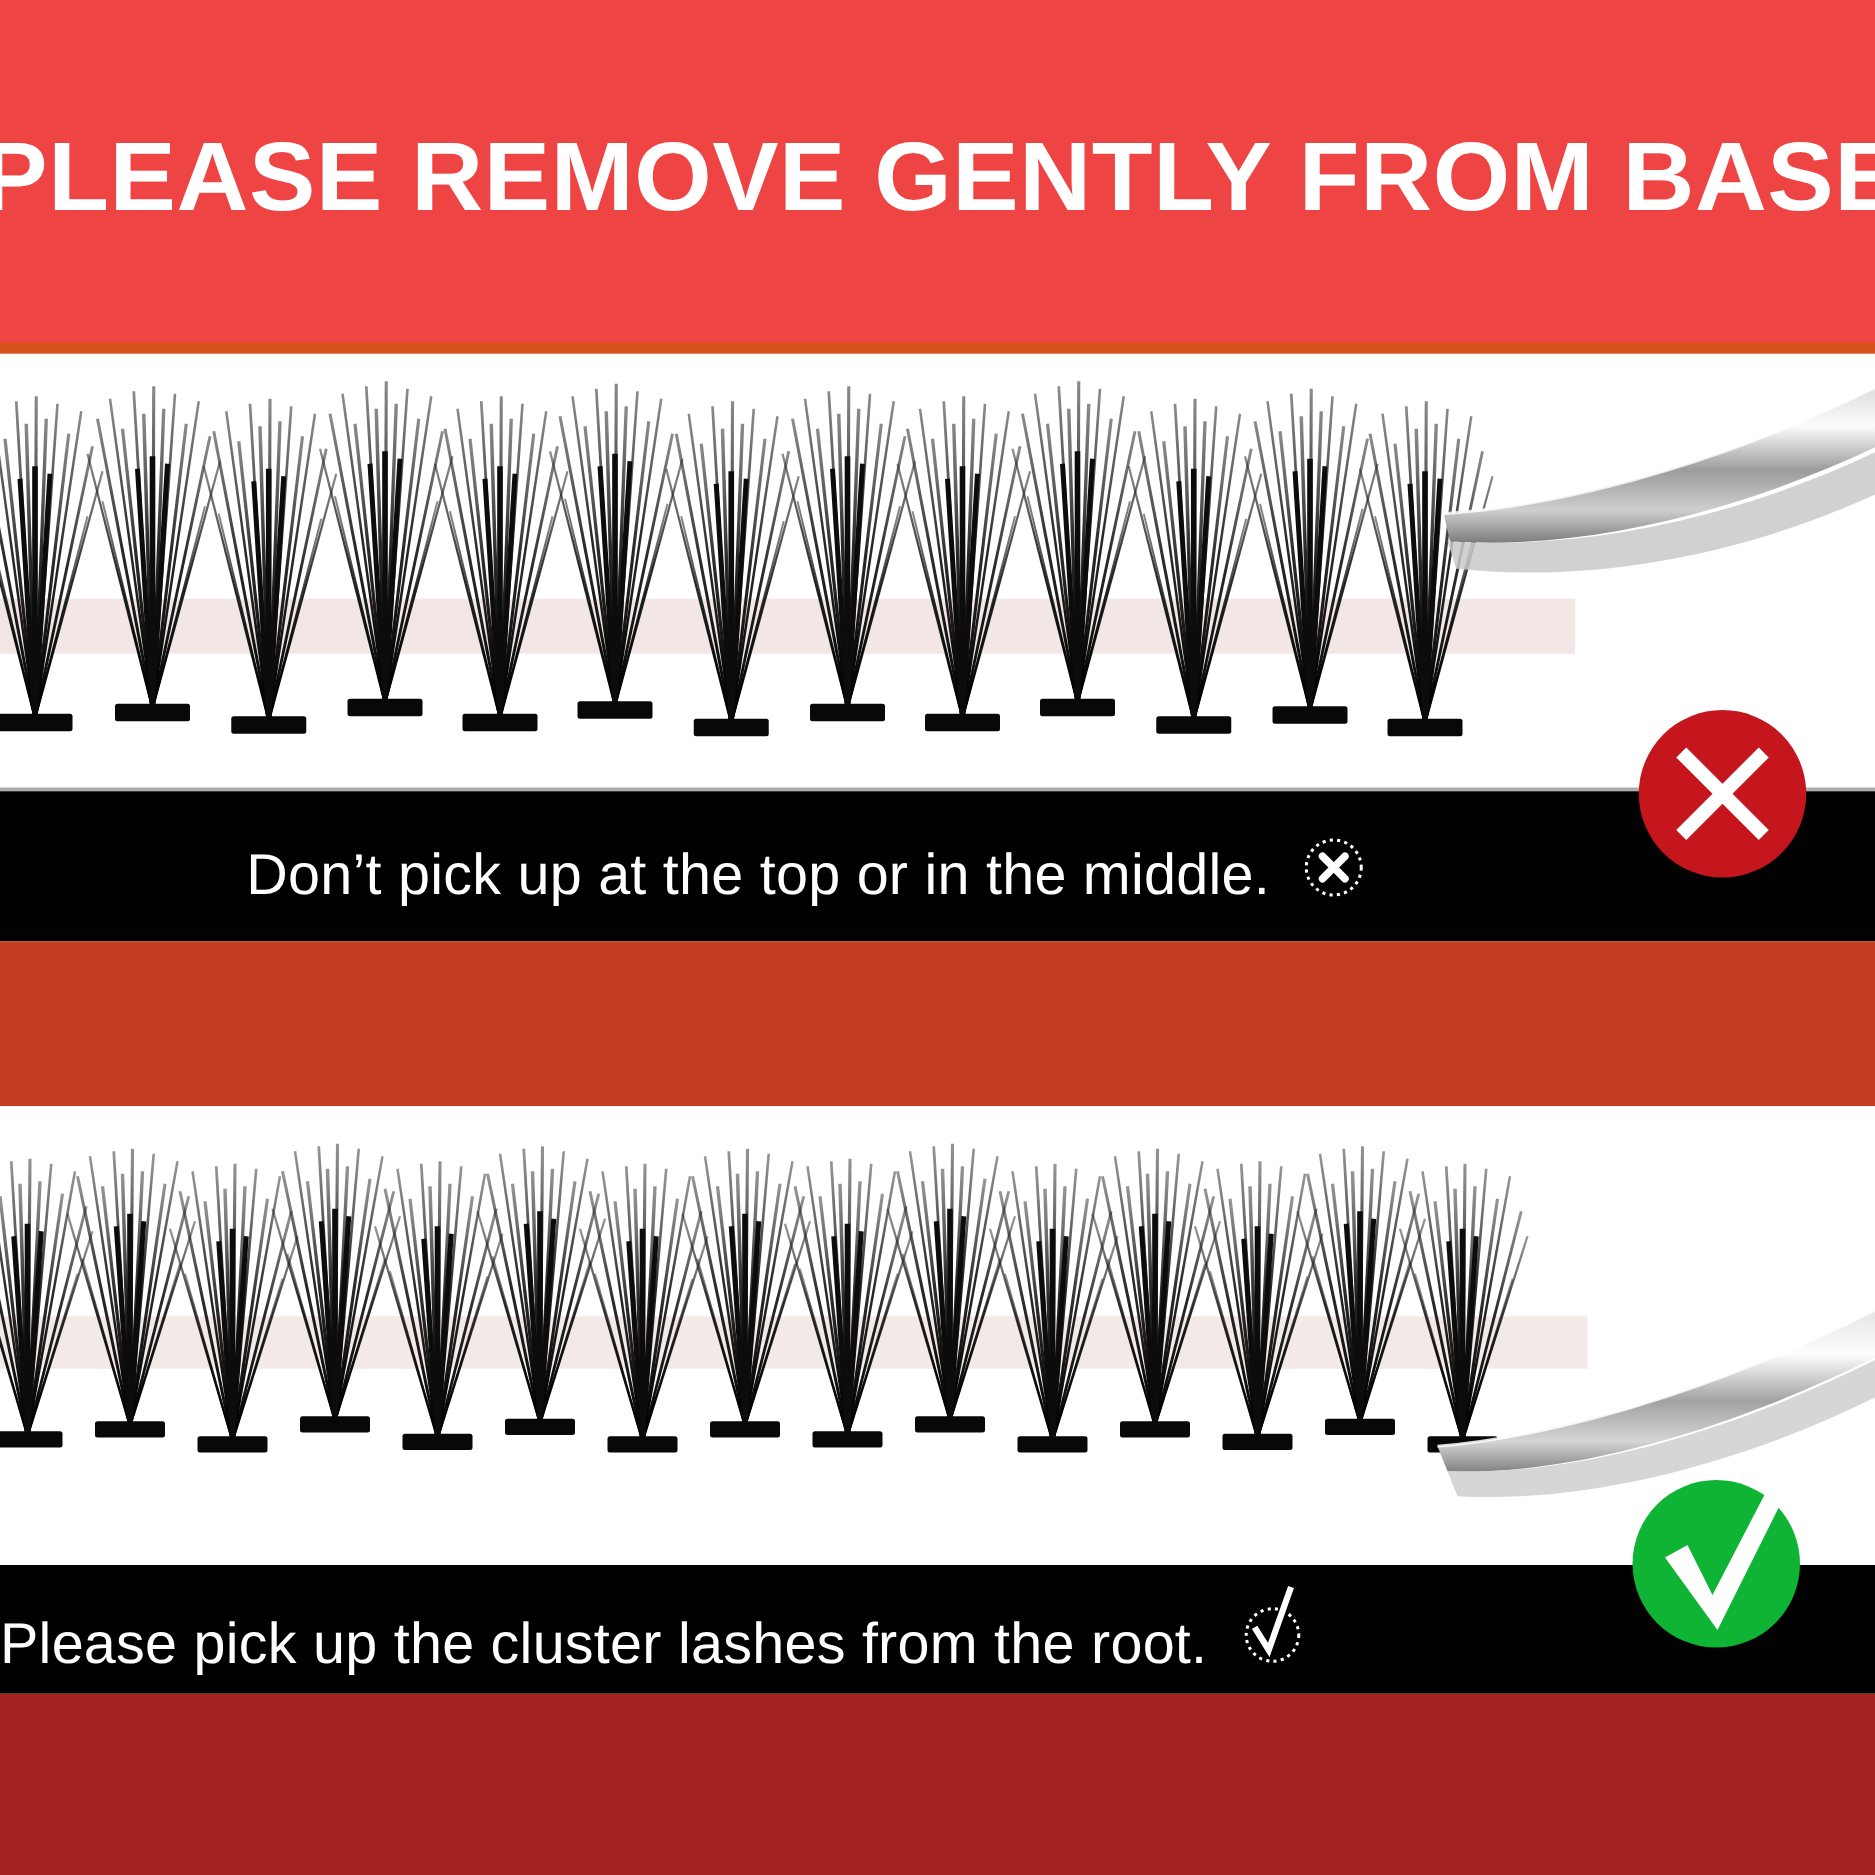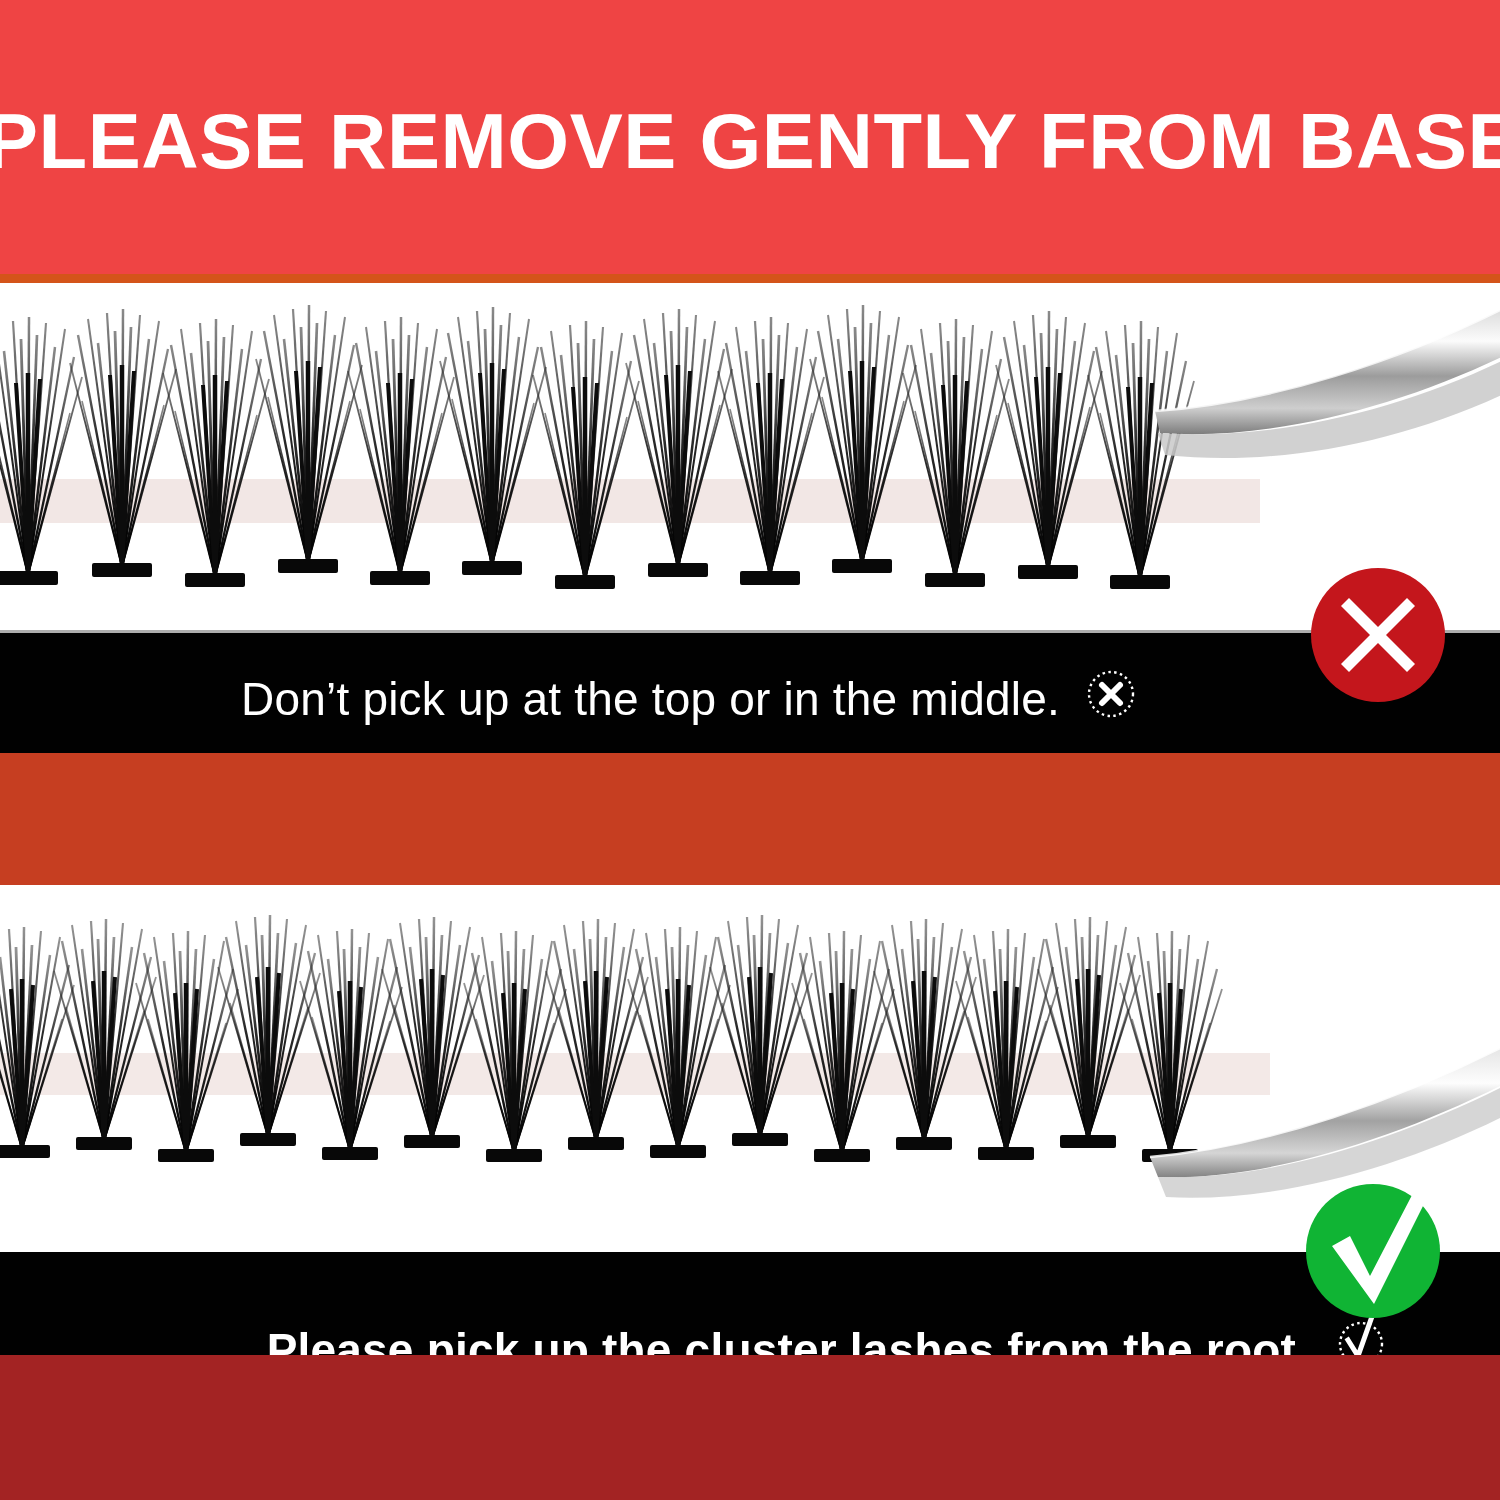--- a/index.html
+++ b/index.html
@@ -88,7 +88,6 @@
     top: 665px;
     width: 1290px;
     text-align: center;
-    padding-left: 44px;
   }
   .caption-2 {
     left: 0;

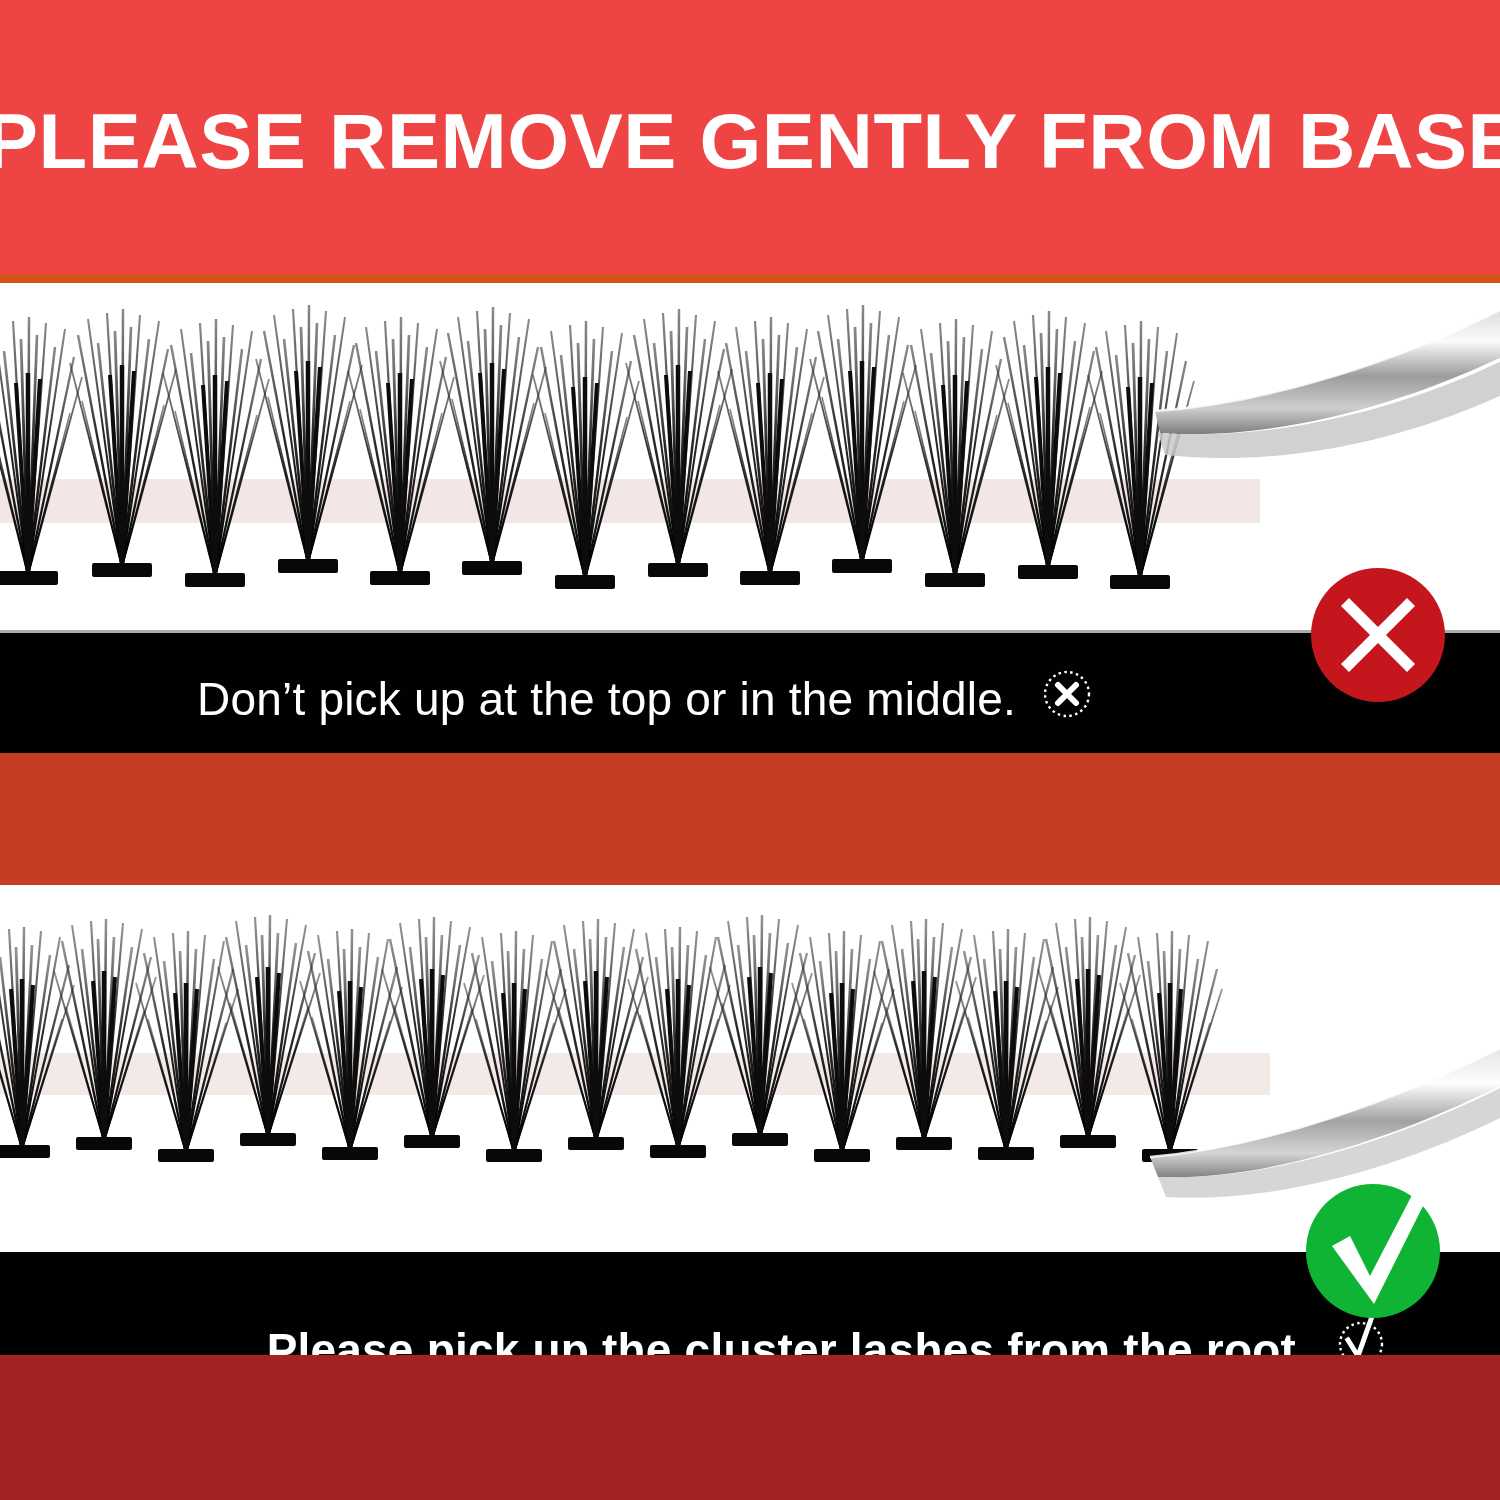--- a/index.html
+++ b/index.html
@@ -91,10 +91,9 @@
   }
   .caption-2 {
     left: 0;
-    top: 1304px;
+    top: 1268px;
     width: 1390px;
-    text-align: right;
-    font-weight: bold;
+    text-align: left;
   }
   .caption-mark {
     position: absolute;

